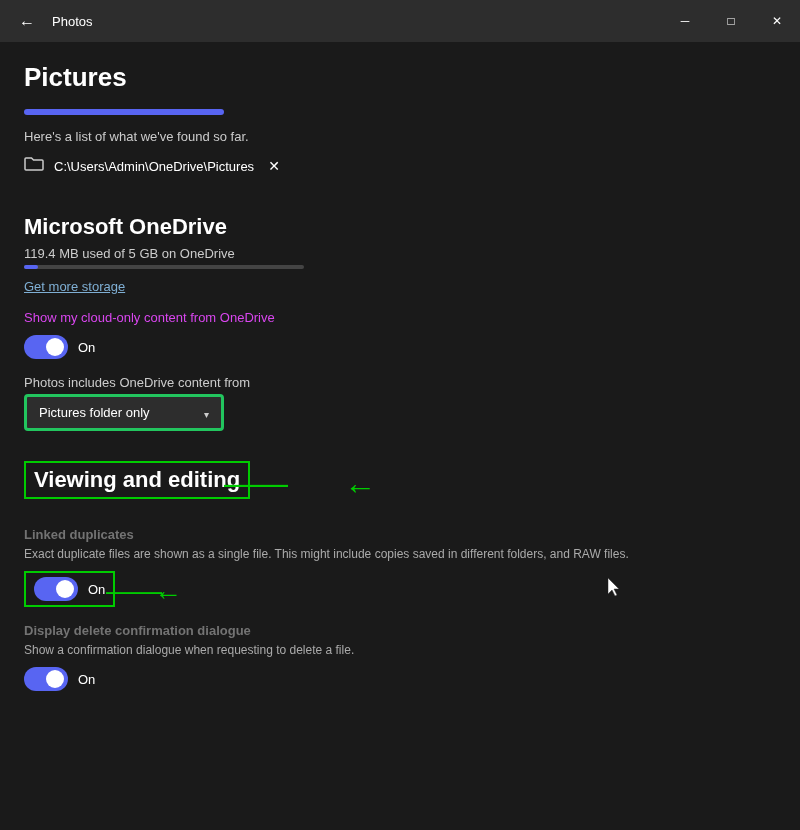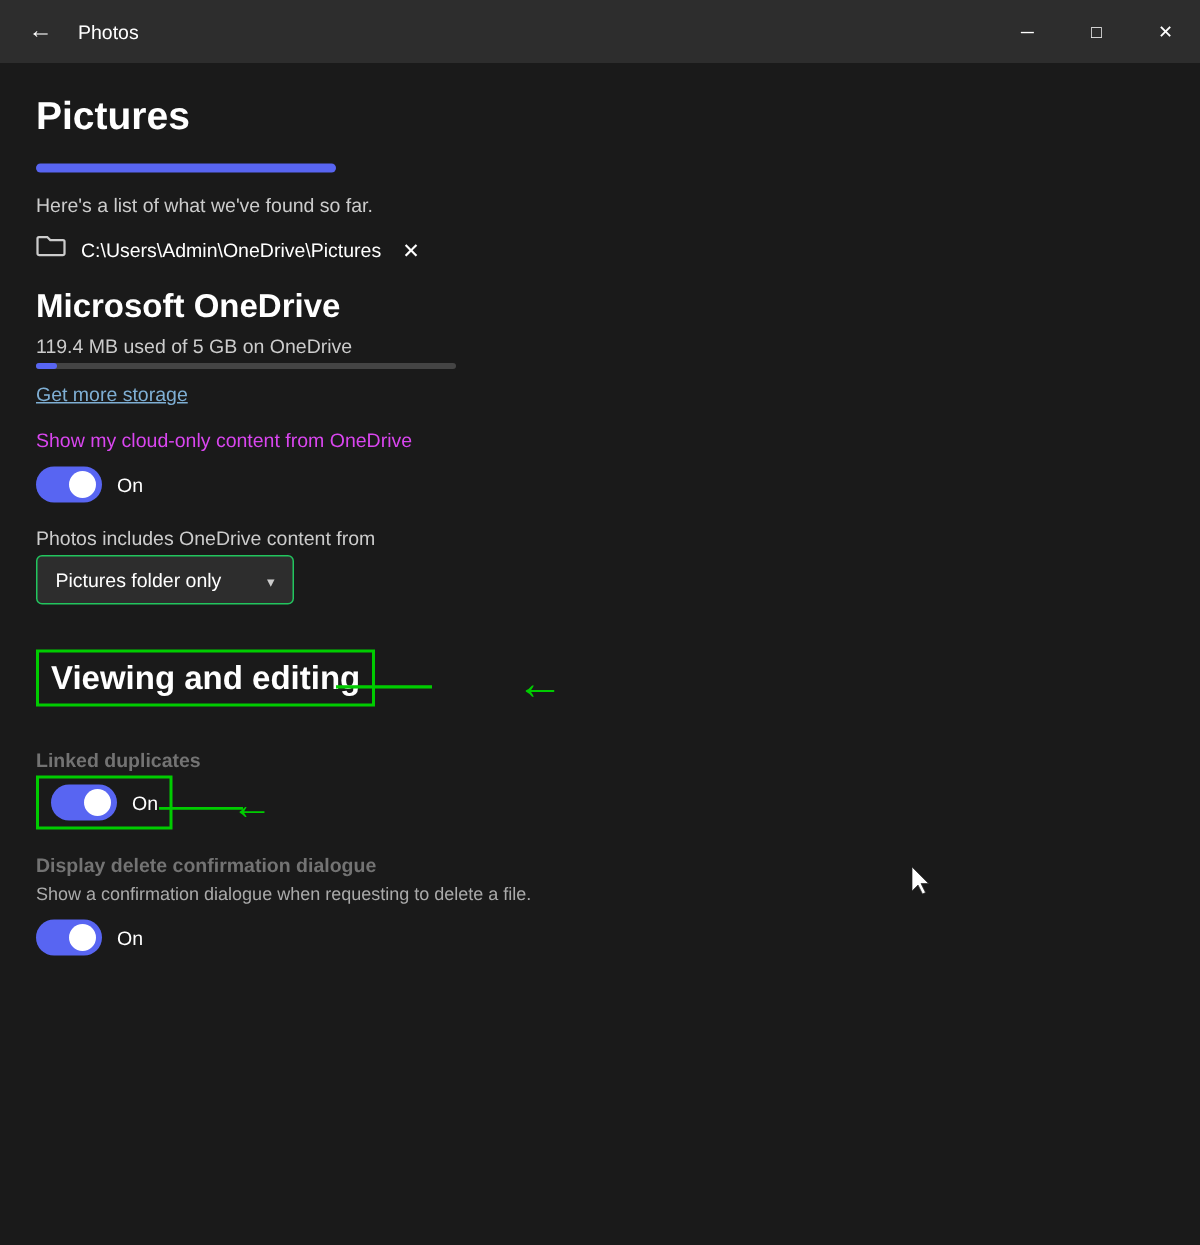--- a/index.html
+++ b/index.html
@@ -91,7 +91,7 @@
       display: flex;
       align-items: center;
       gap: 10px;
-      margin-bottom: 14px;
+      margin-bottom: 38px;
     }
     .folder-icon {
       font-size: 16px;

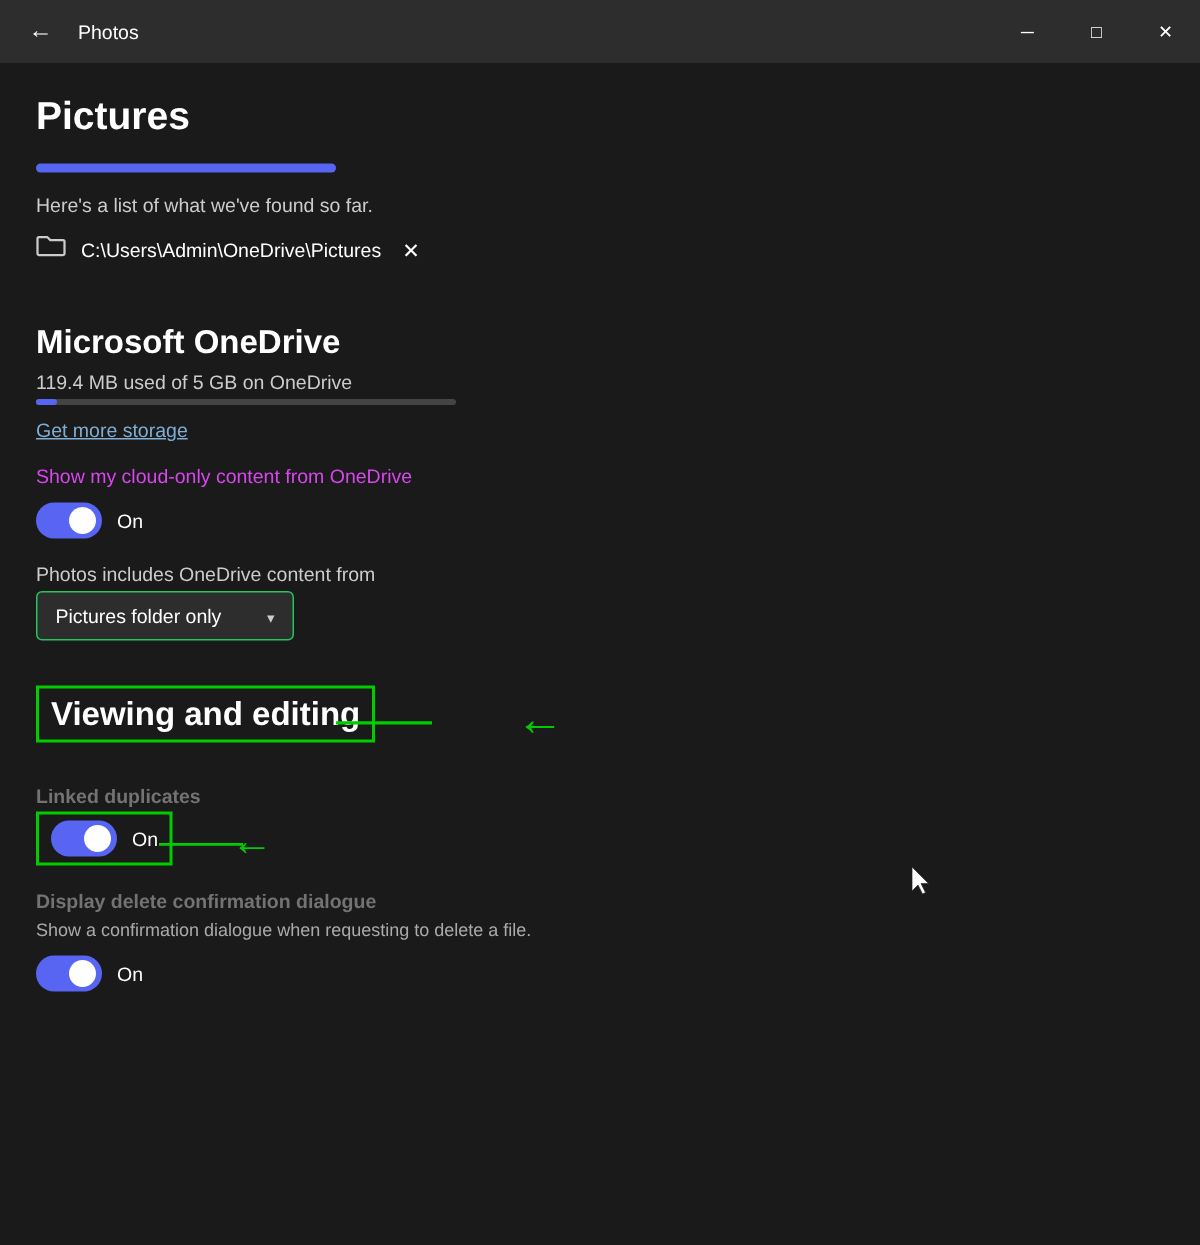--- a/index.html
+++ b/index.html
@@ -200,12 +200,12 @@
     }
     .dropdown-select {
       background: #2d2d2d;
-      border: 1px solid #22c55e;
+      border: 3px solid #22c55e;
       border-radius: 4px;
       color: #ffffff;
       font-size: 13px;
       padding: 8px 12px;
-      width: 172px;
+      width: 200px;
       display: flex;
       align-items: flex-end;
       justify-content: space-between;

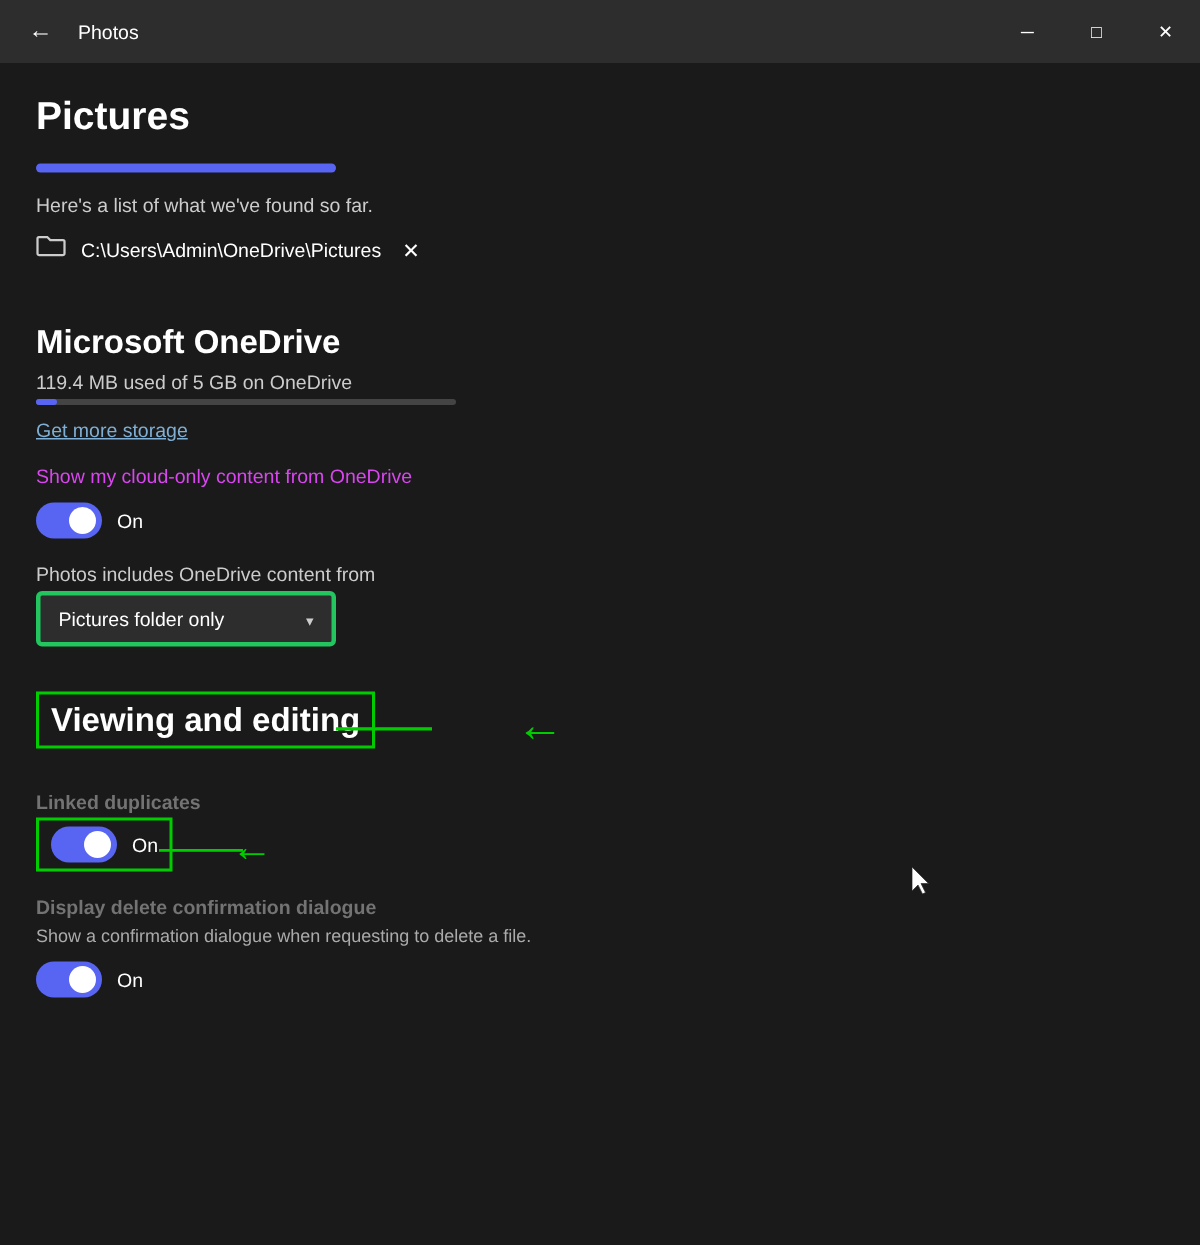--- a/index.html
+++ b/index.html
@@ -334,6 +334,7 @@
   
   <div class="setting-block">
     <p class="setting-title">Linked duplicates</p>
+    <p class="setting-desc">Exact duplicate files are shown as a single file. This might include copies saved in different folders, and RAW files.</p>
 
     <div style="position:relative; display:inline-block;">
       <div class="toggle-with-border">

